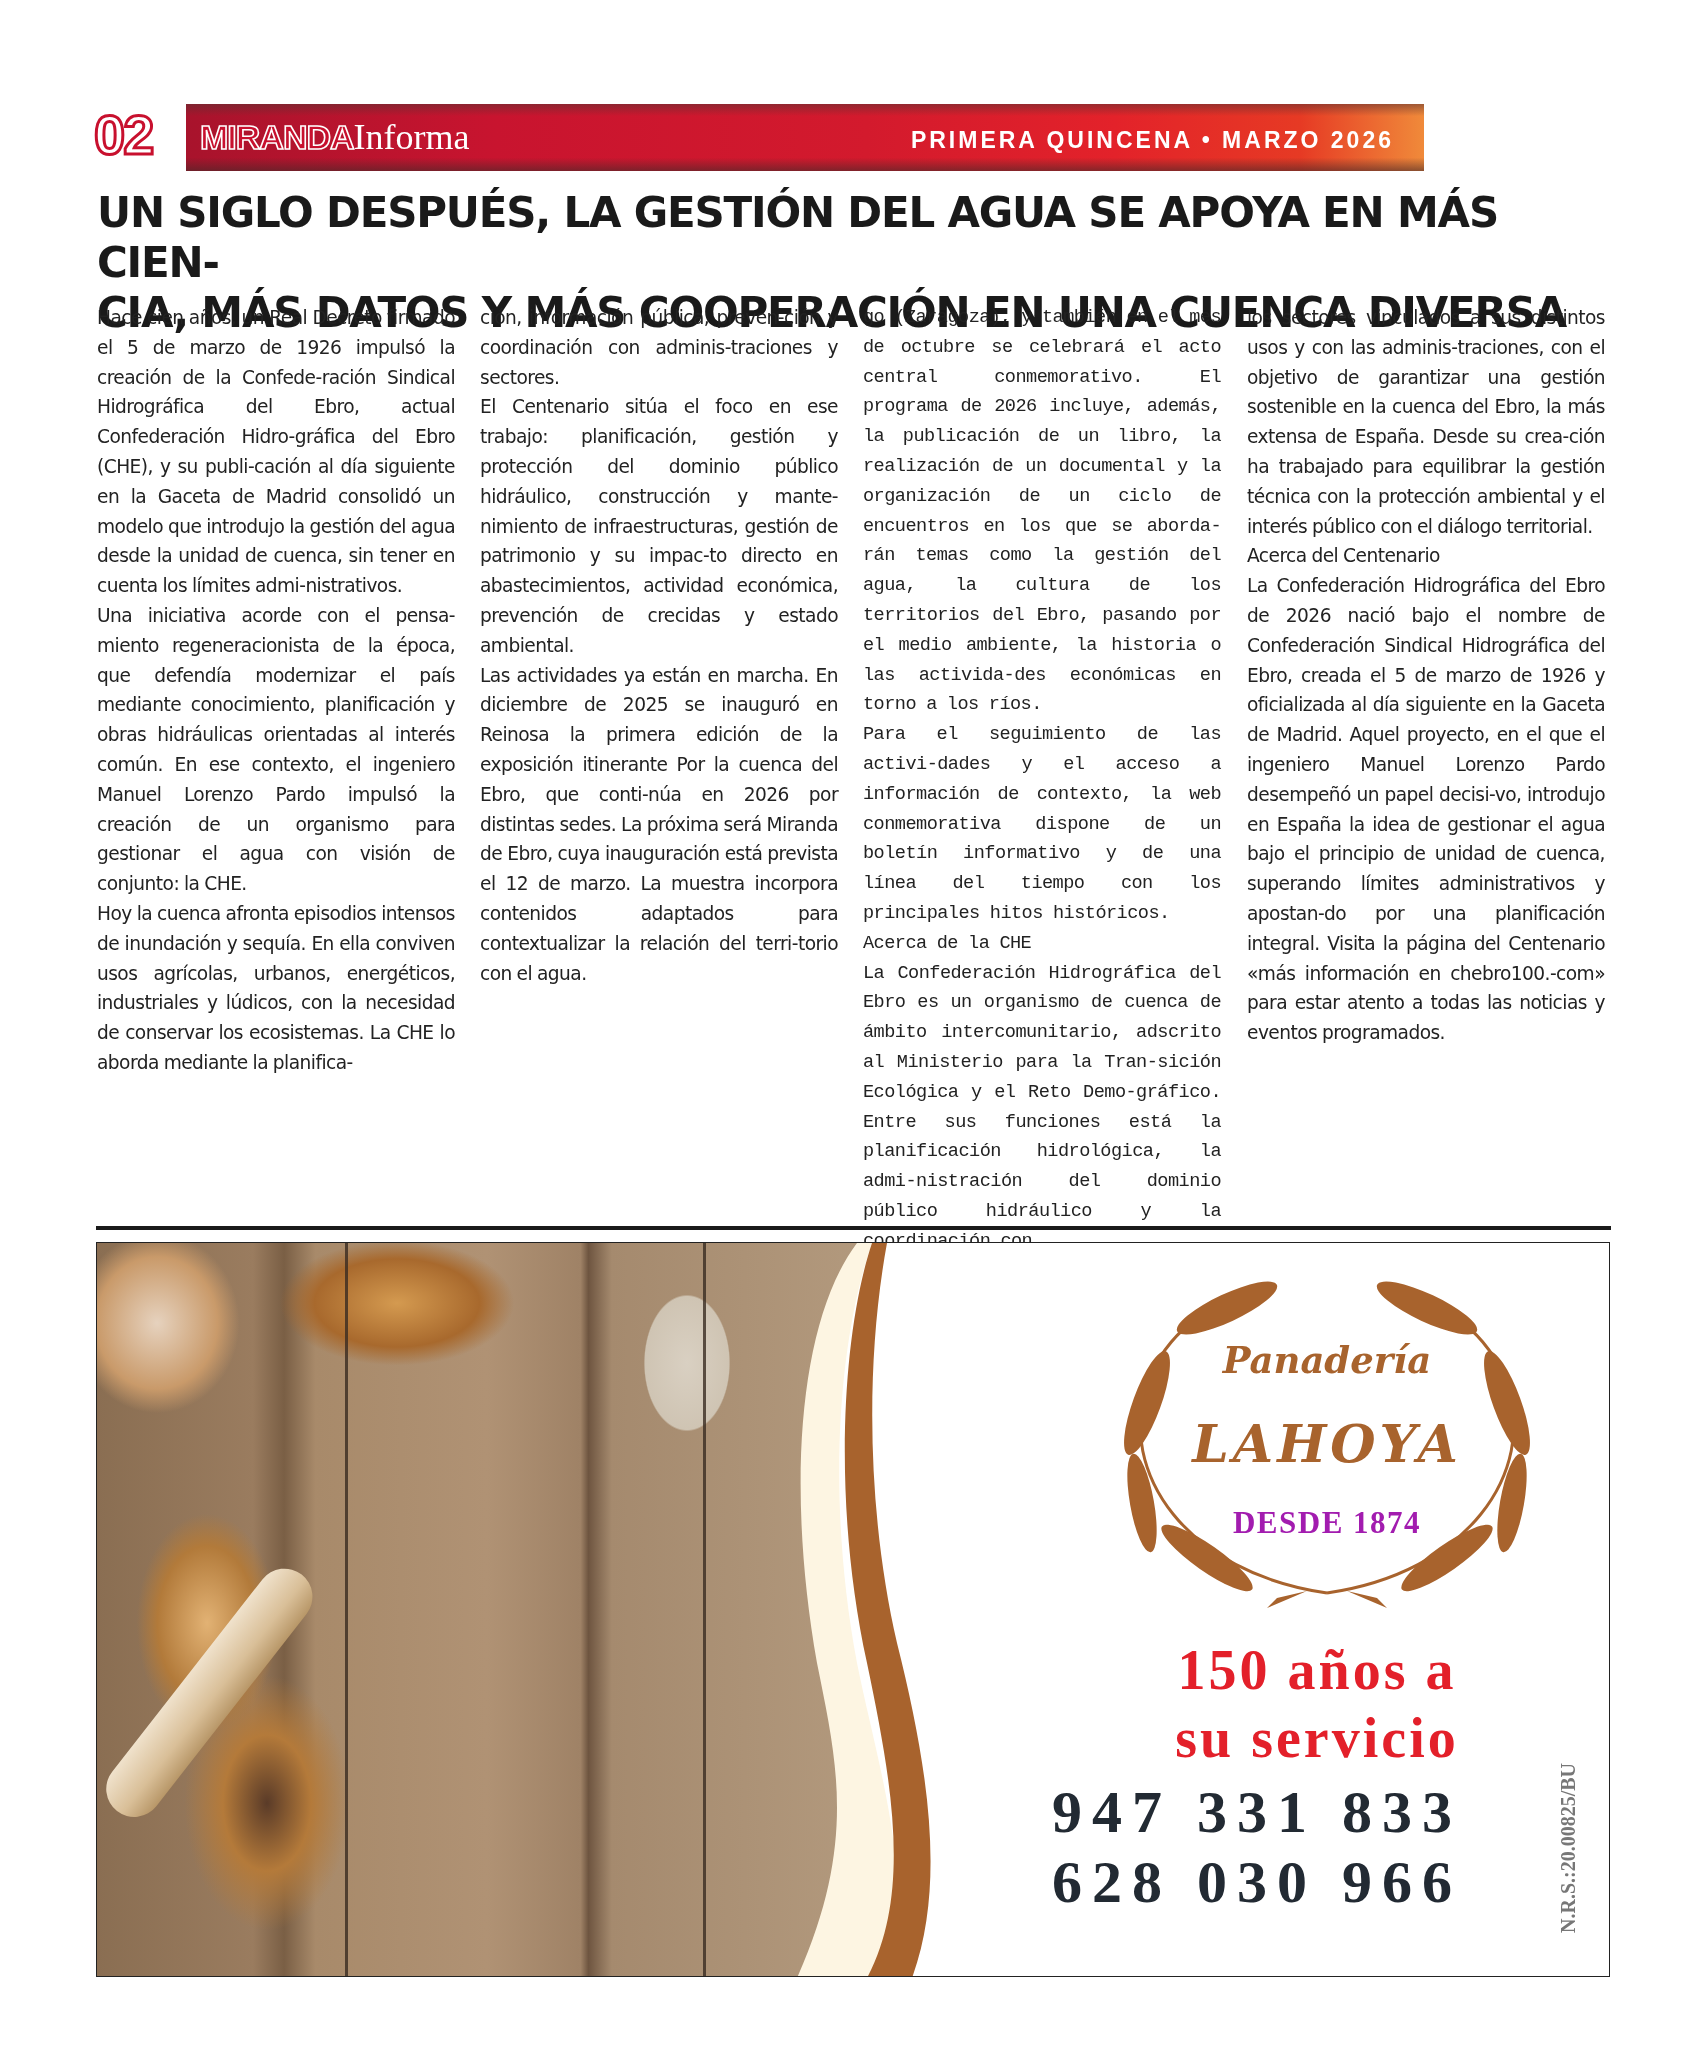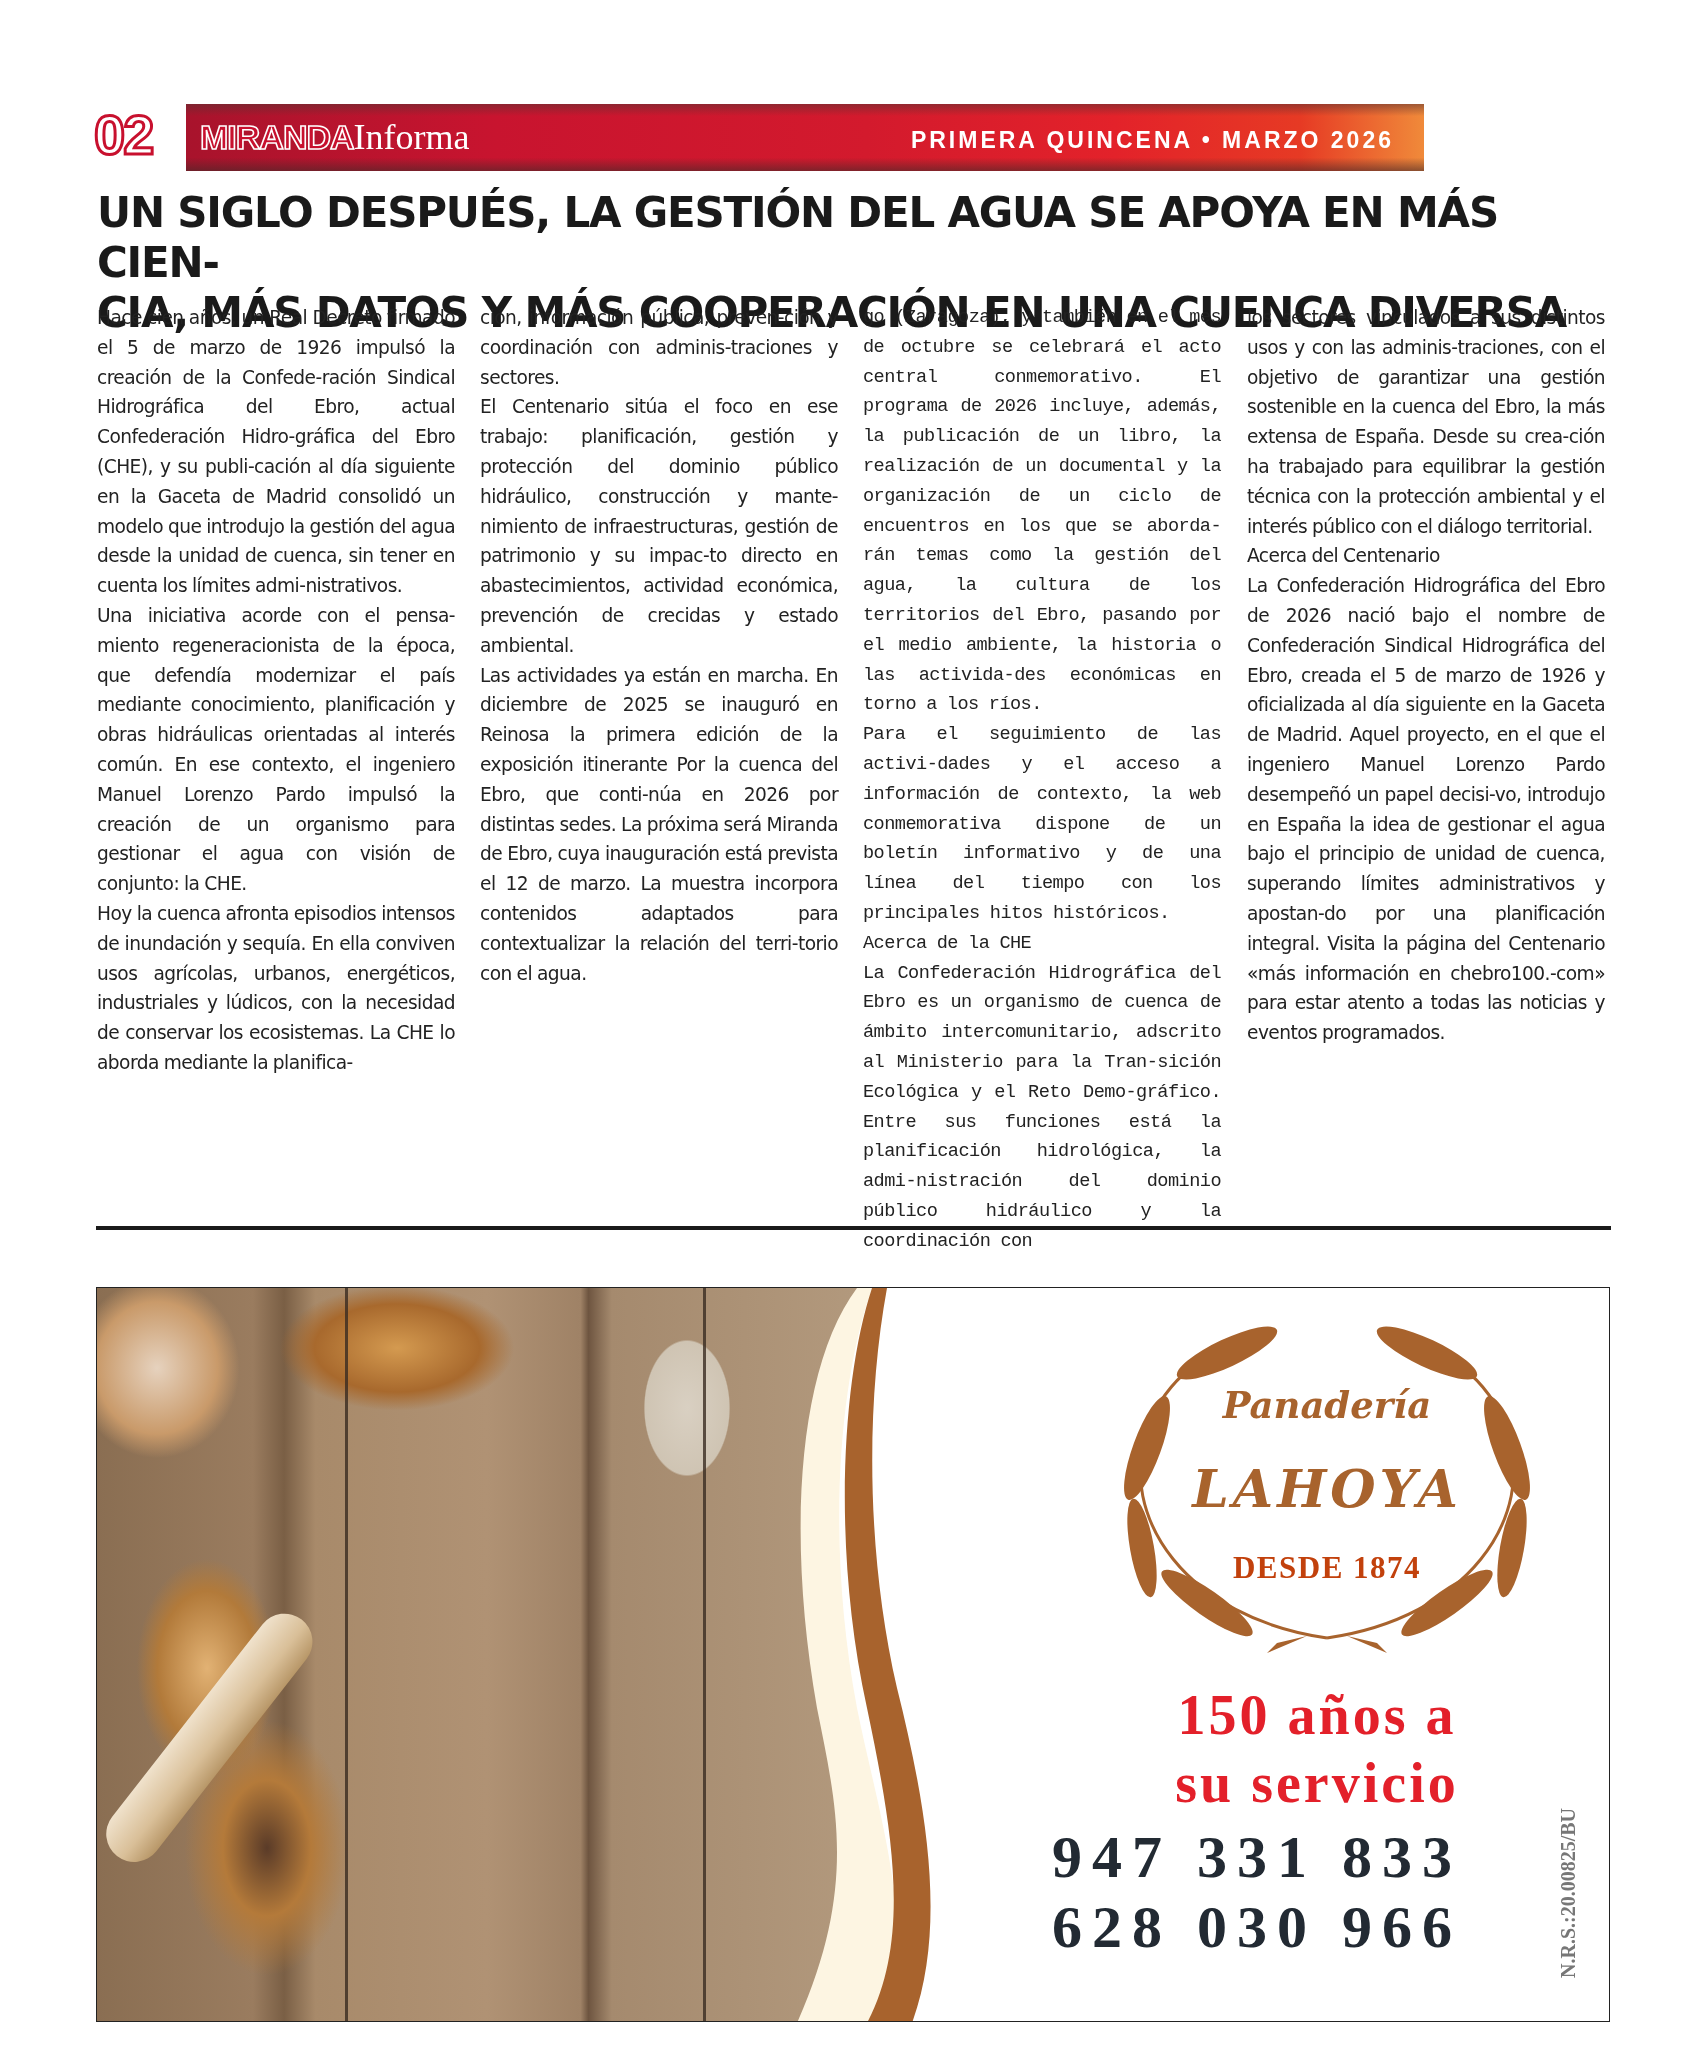--- a/index.html
+++ b/index.html
@@ -60,7 +60,7 @@
   
   .ad {
     position: absolute; left: 96px; top: 1242px; width: 1514px; height: 735px;
-    border: 1.5px solid #222; box-sizing: border-box; overflow: hidden; background: #fff; margin-top: 45px;
+    border: 1.5px solid #222; box-sizing: border-box; overflow: hidden; background: #fff;
   }
   .ad-photo {
     position: absolute; left: 0; top: 0; width: 780px; height: 735px;

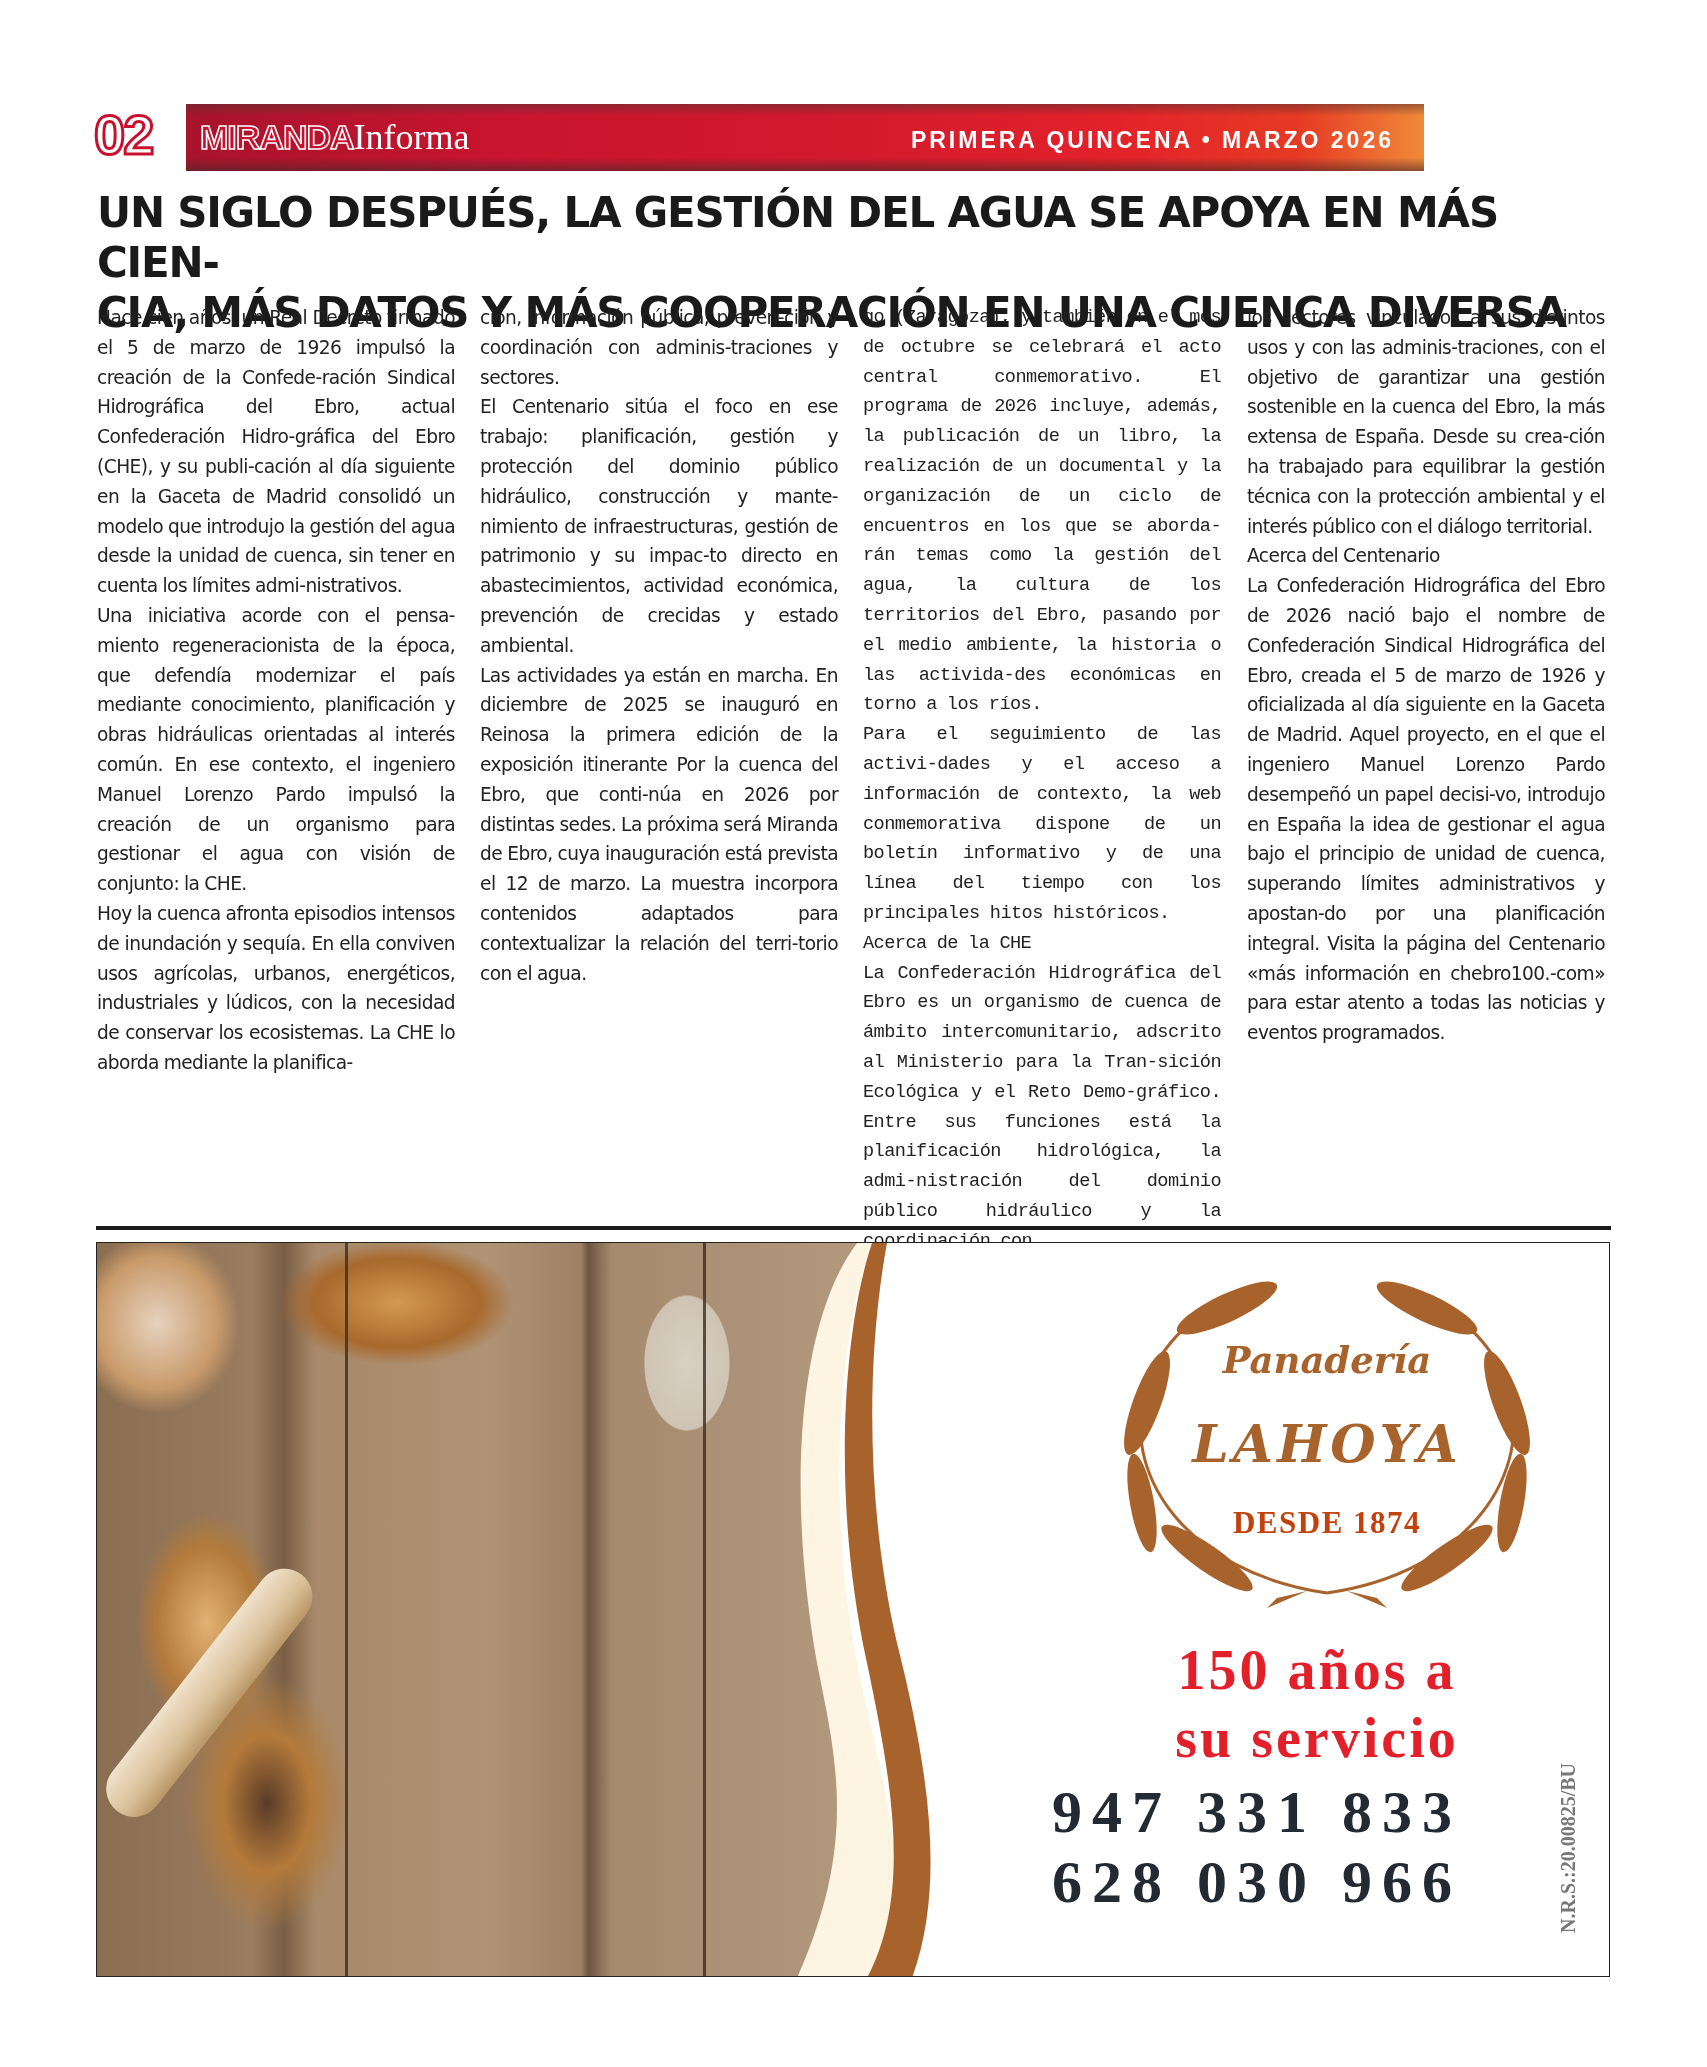--- a/index.html
+++ b/index.html
@@ -91,7 +91,7 @@
   }
   .logo-since {
     position: absolute; left: 1050px; top: 262px; width: 360px; text-align: center;
-    font-family: "Liberation Serif", serif; font-weight: bold; font-size: 31px; letter-spacing: 1.5px; color: #c2410c;
+    font-family: "Liberation Serif", serif; font-weight: bold; font-size: 31px; letter-spacing: 1.5px; color: #a21caf;
   }
   .tagline {
     position: absolute; left: 960px; width: 520px; text-align: center;

